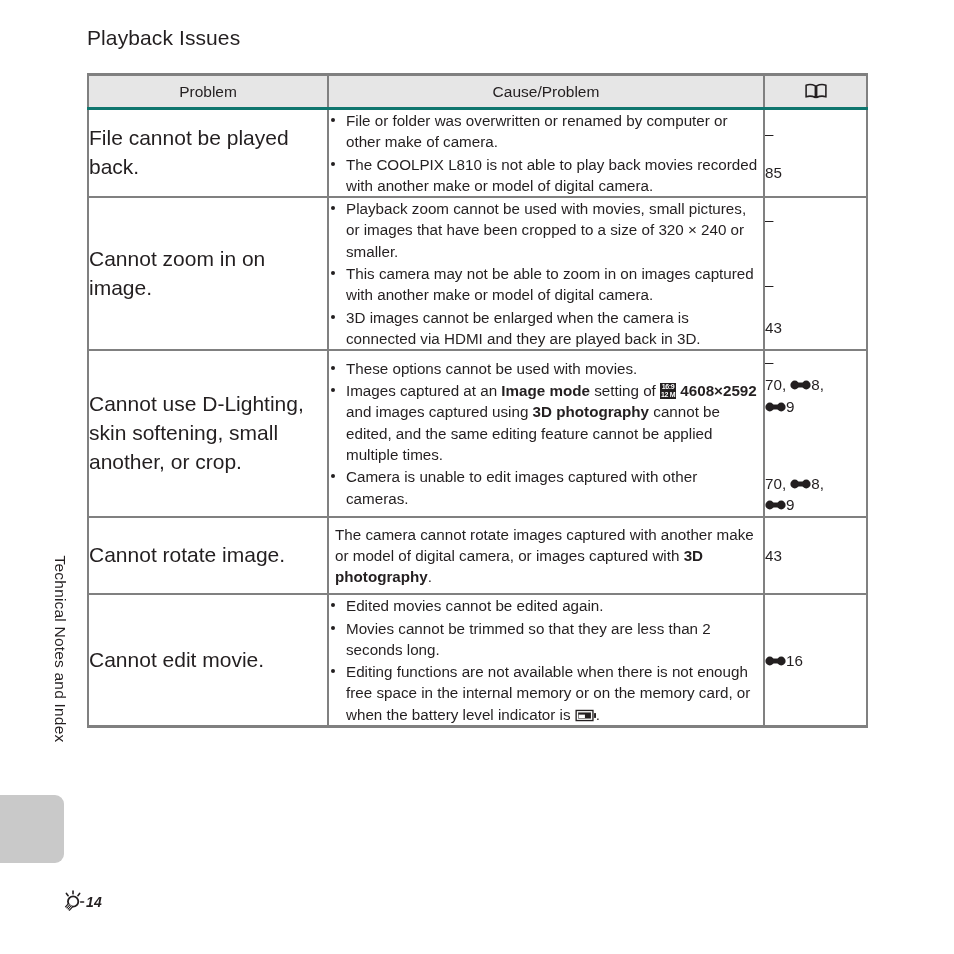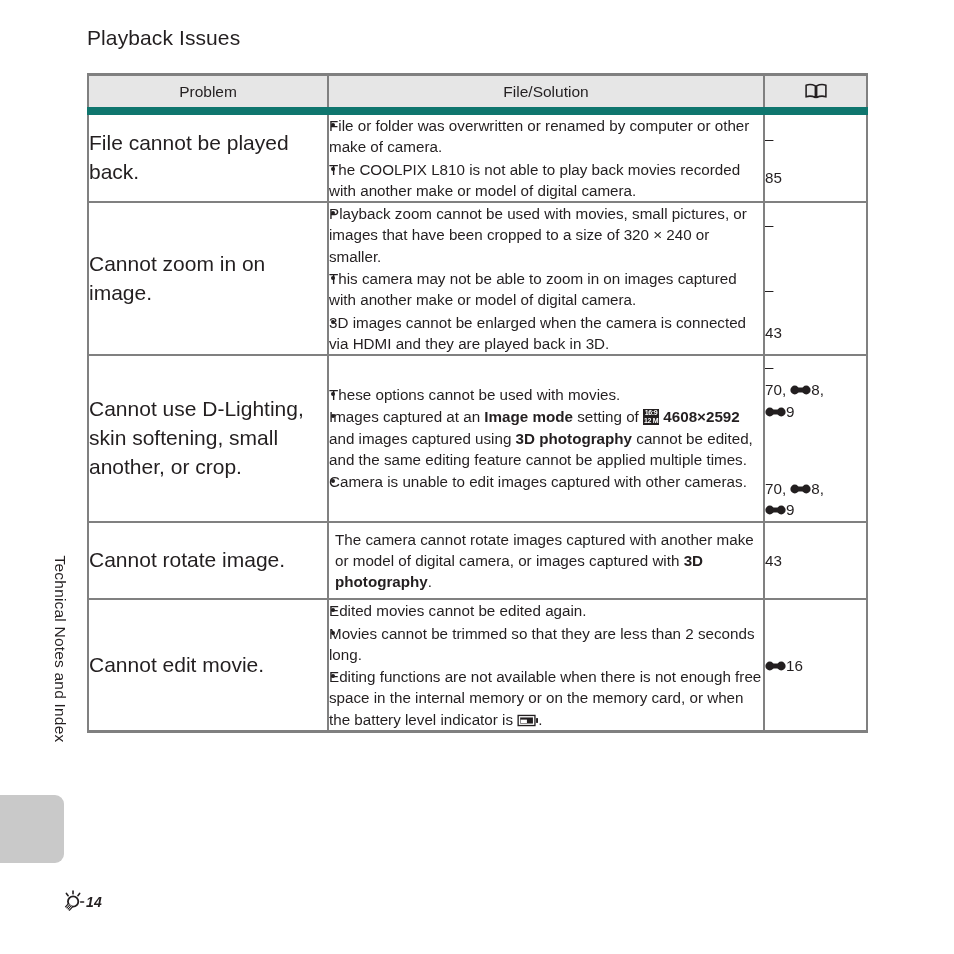--- a/index.html
+++ b/index.html
@@ -73,7 +73,7 @@
   #issues-table thead th {
     background: #e6e6e6;
     border-top: 3px solid #808080;
-    border-bottom: 8px solid #0f766e;
+    border-bottom: 3px solid #0f766e;
     height: 31px;
     font-size: 15.5px;
     font-weight: normal;

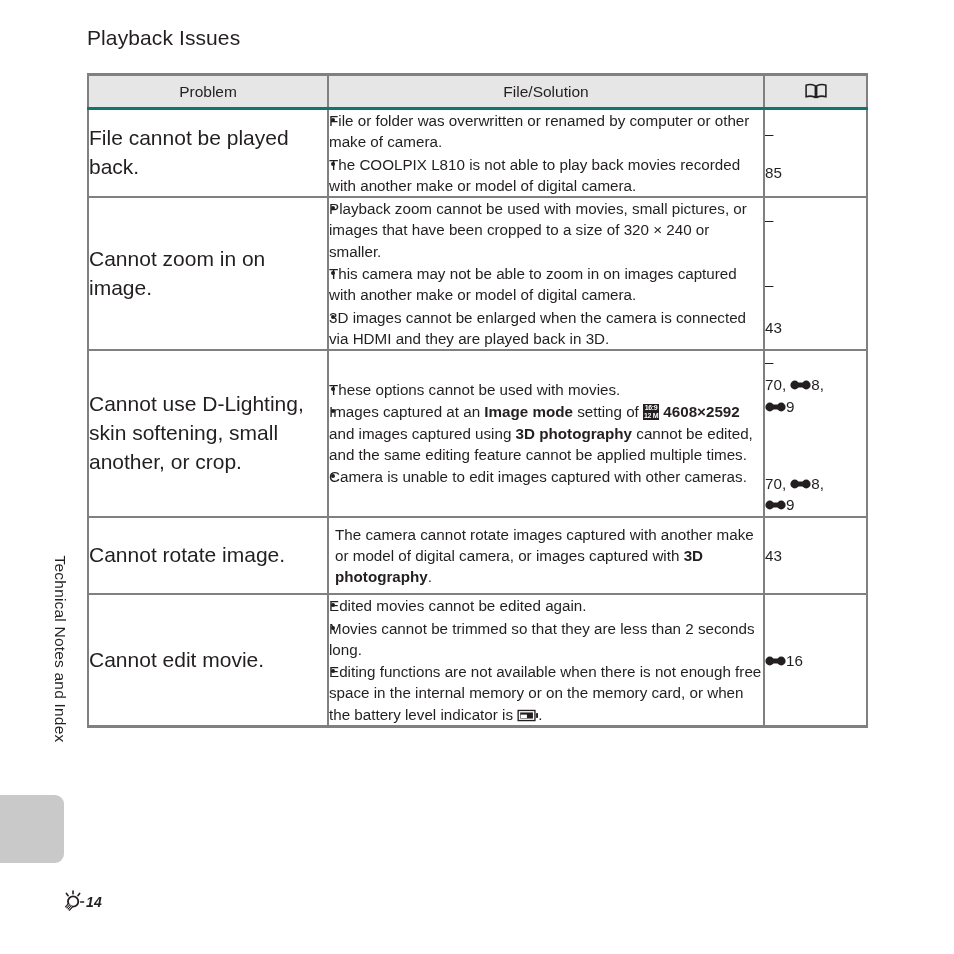--- a/index.html
+++ b/index.html
@@ -216,7 +216,7 @@
   <thead>
     <tr>
       <th>Problem</th>
-      <th>File/Solution</th>
+      <th>Cause/Problem</th>
       <th>
         <span class="icon-book">
           <svg viewBox="0 0 24 17" width="22" height="16">

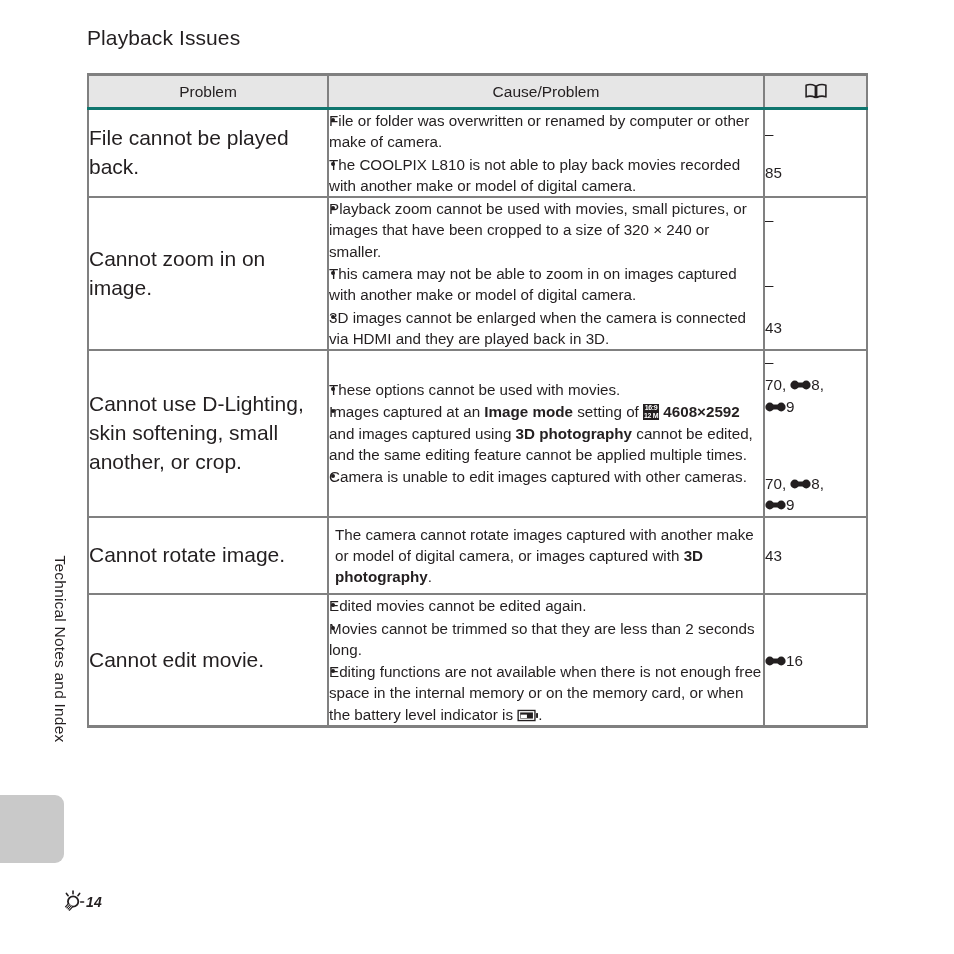--- a/index.html
+++ b/index.html
@@ -118,6 +118,7 @@
   }
   ul.bullets > li {
     position: relative;
+    padding-left: 17px;
     margin: 0 0 0 0;
   }
   ul.bullets > li + li { margin-top: 1px; }

